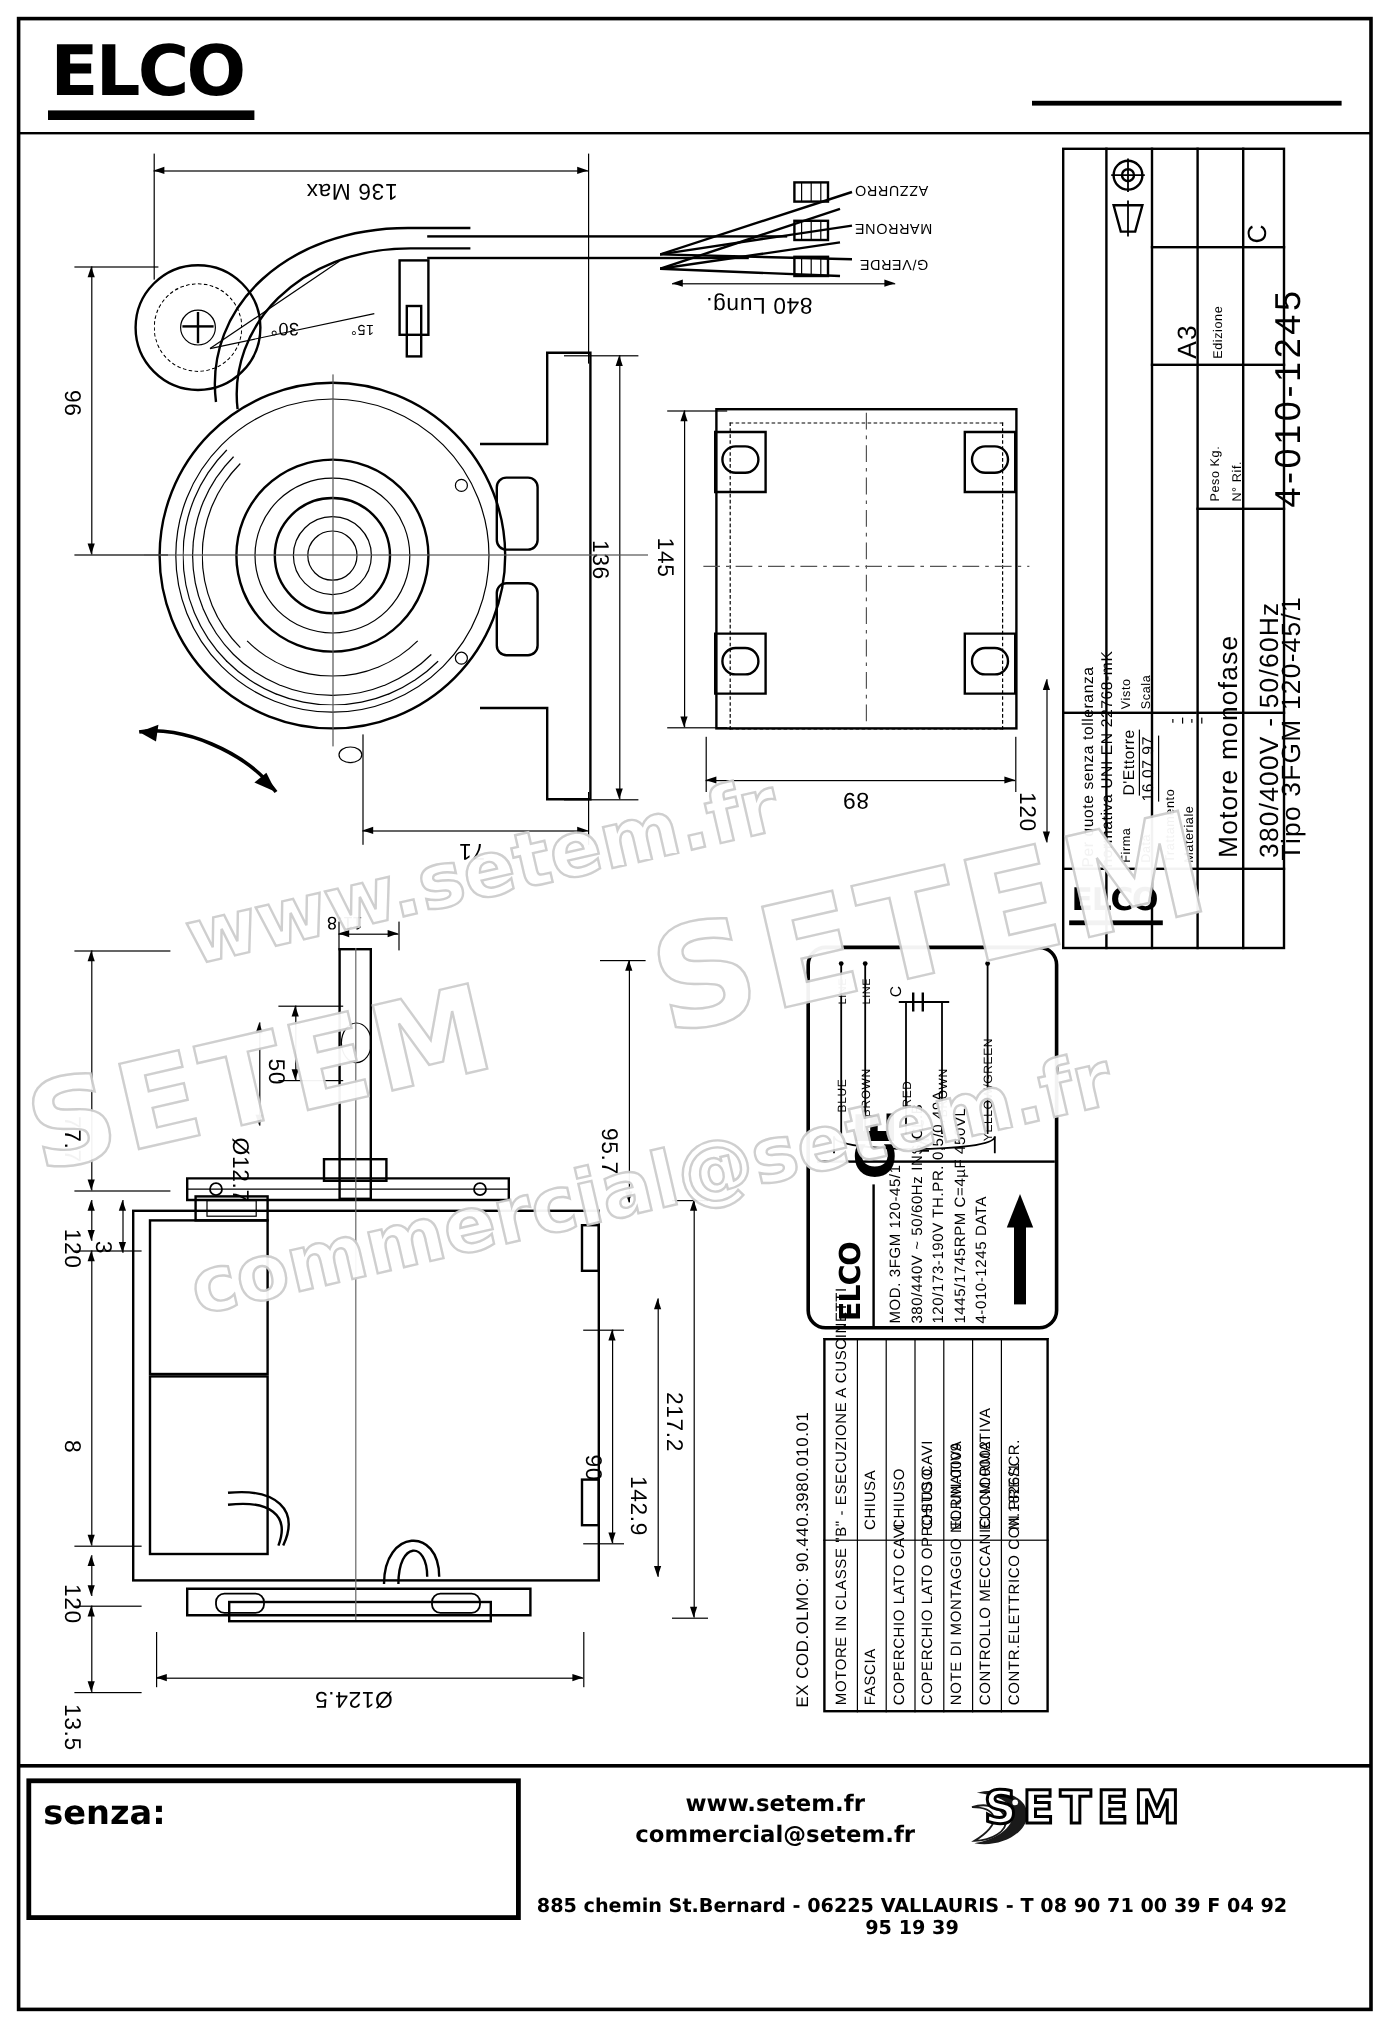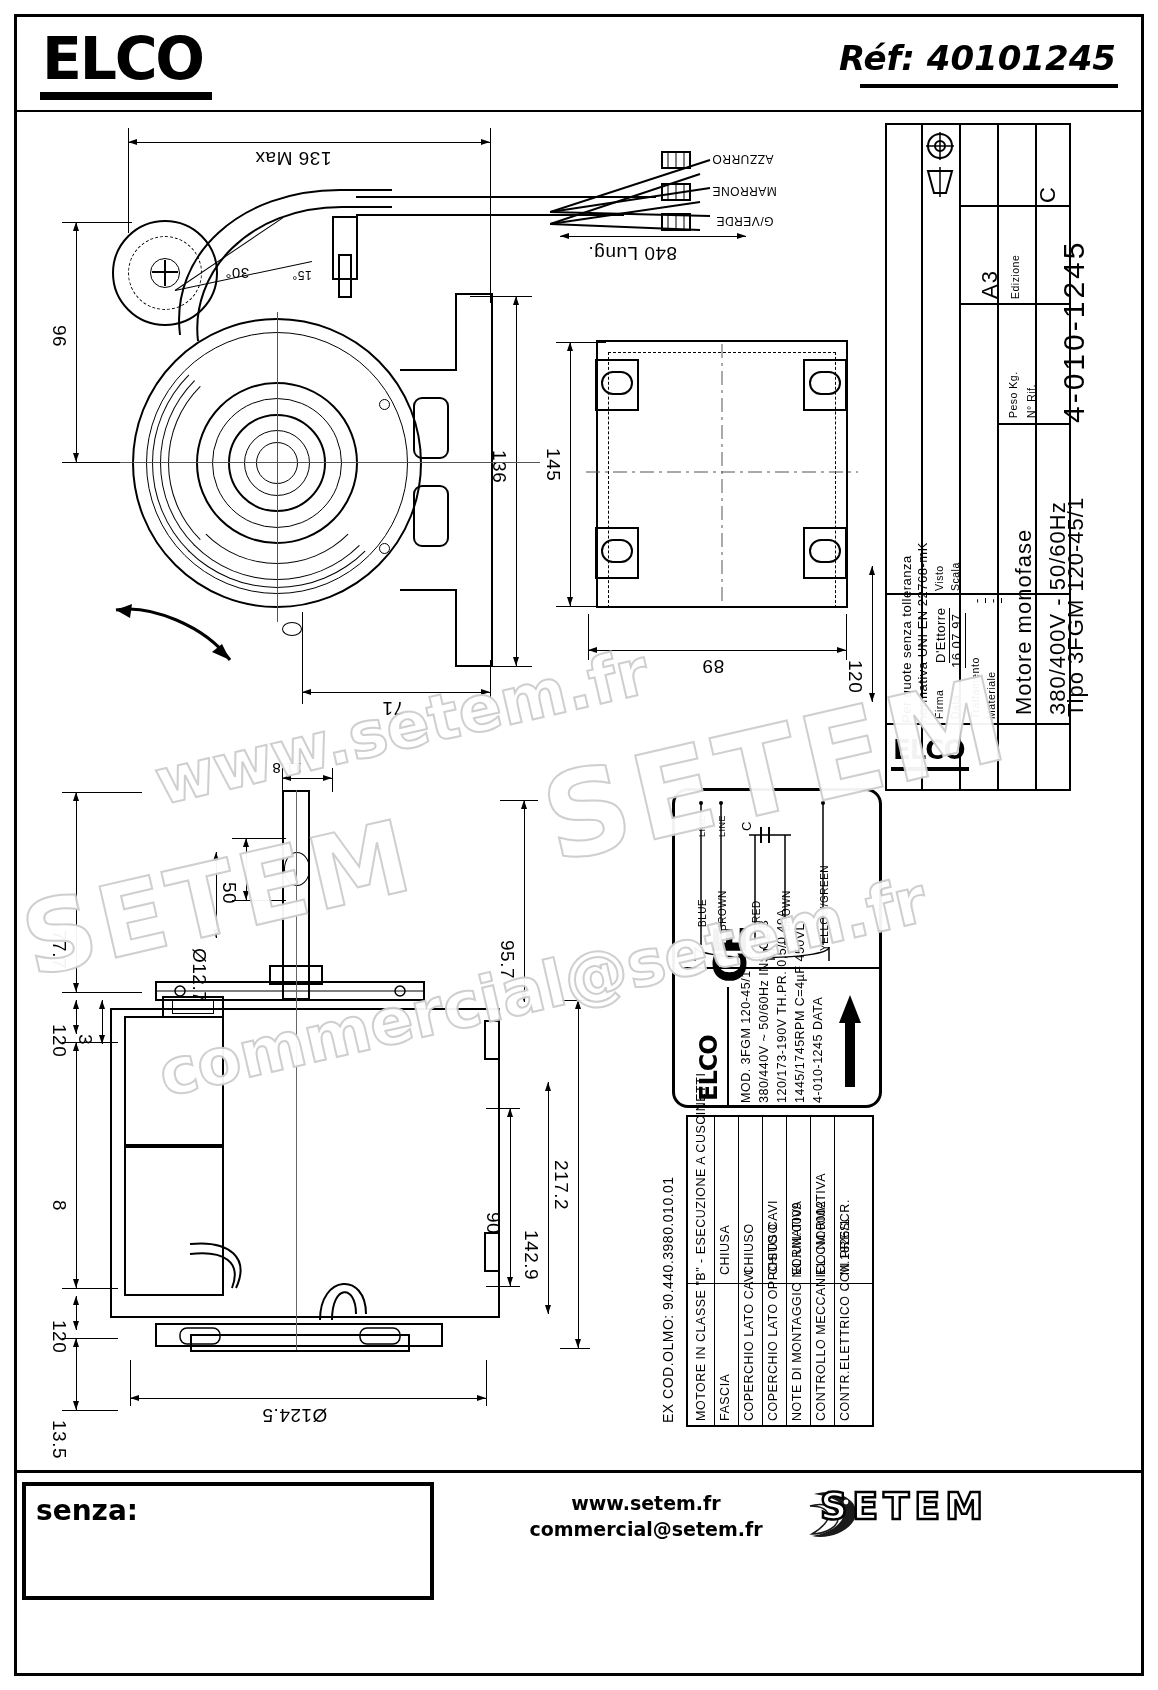--- a/index.html
+++ b/index.html
@@ -161,7 +161,6 @@
 
   <div class="logo-elco">ELCO</div>
   <div class="logo-elco-rule"></div>
-  <div class="ref-text">Réf: 40101245</div>
   <div class="ref-rule"></div>
   <div class="ln hl2" style="left:16px;top:110px;width:1126px;"></div>
 

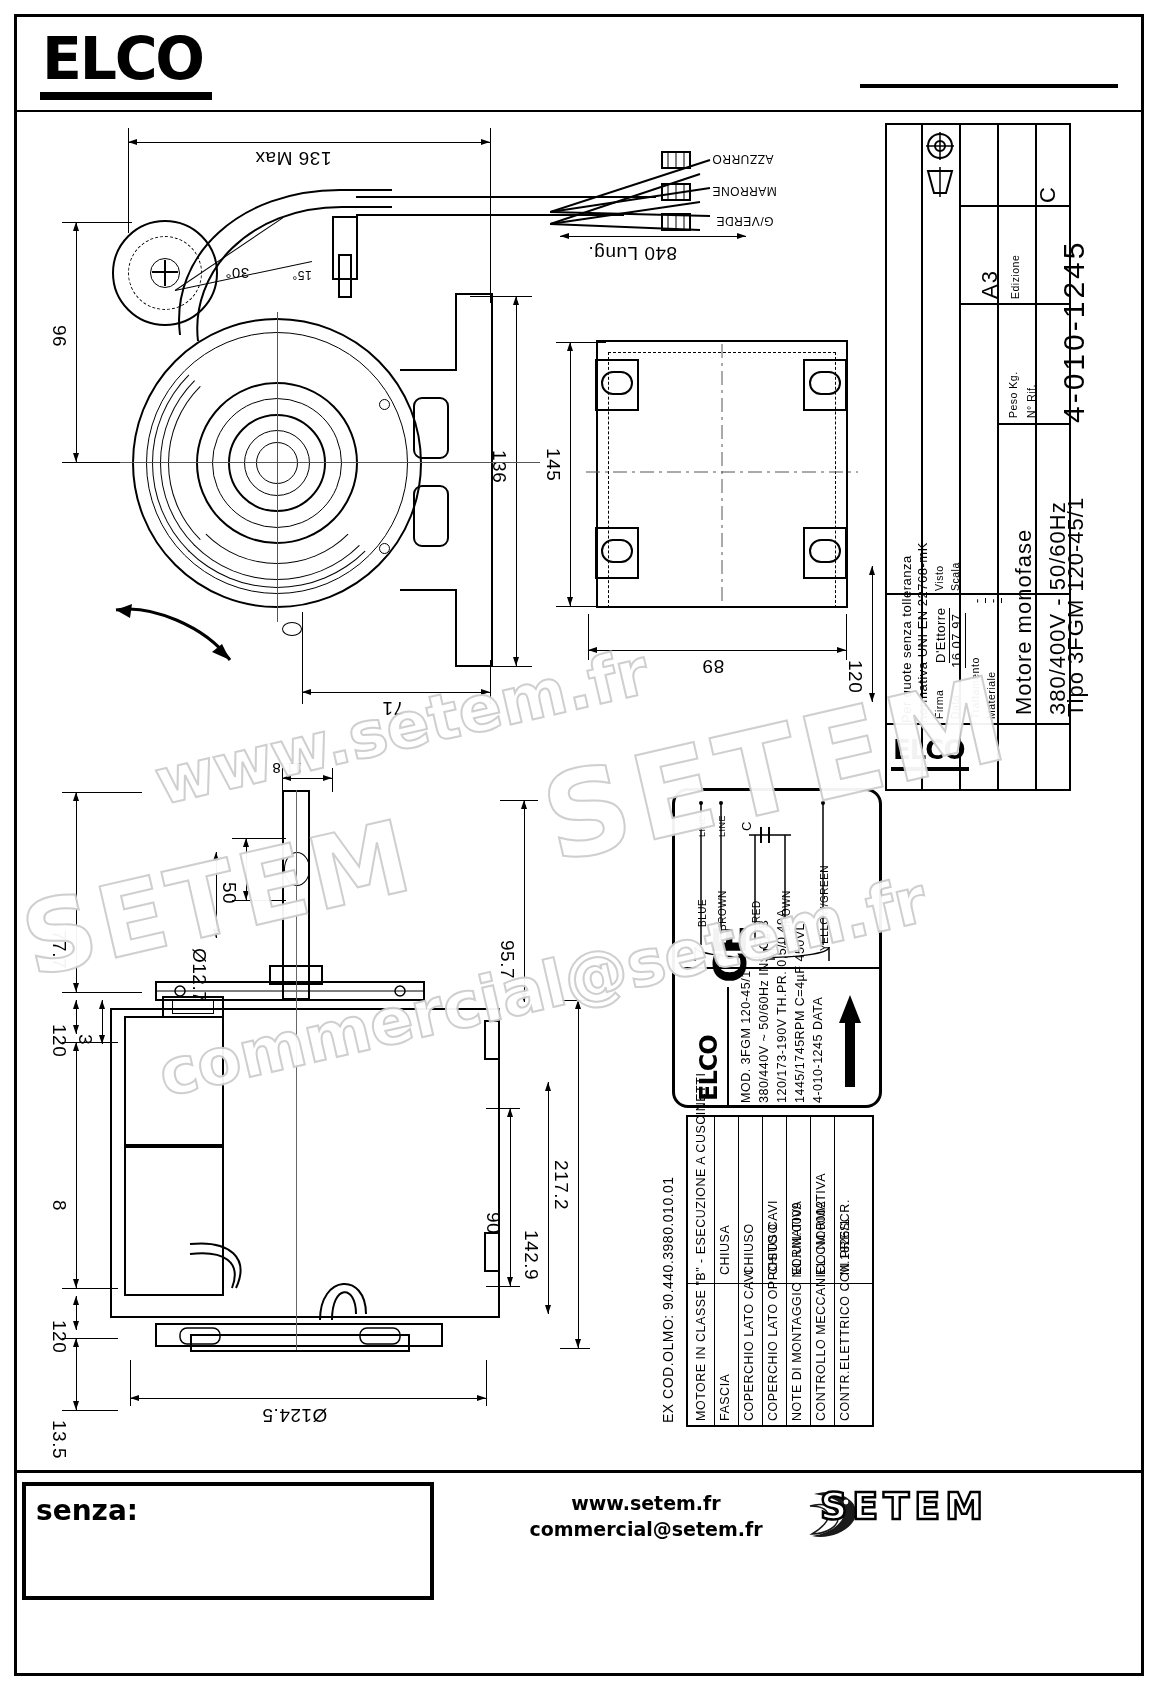--- a/index.html
+++ b/index.html
@@ -555,6 +555,7 @@
     <circle cx="46" cy="14" r="2.4" fill="#fff"></circle>
   </svg>
   <div class="setem-logo">SETEM</div>
+  <div class="footer-addr">885 chemin St.Bernard  -   06225 VALLAURIS  -   T 08 90 71 00 39   F 04 92 95 19 39</div>
 
 </div>
 

